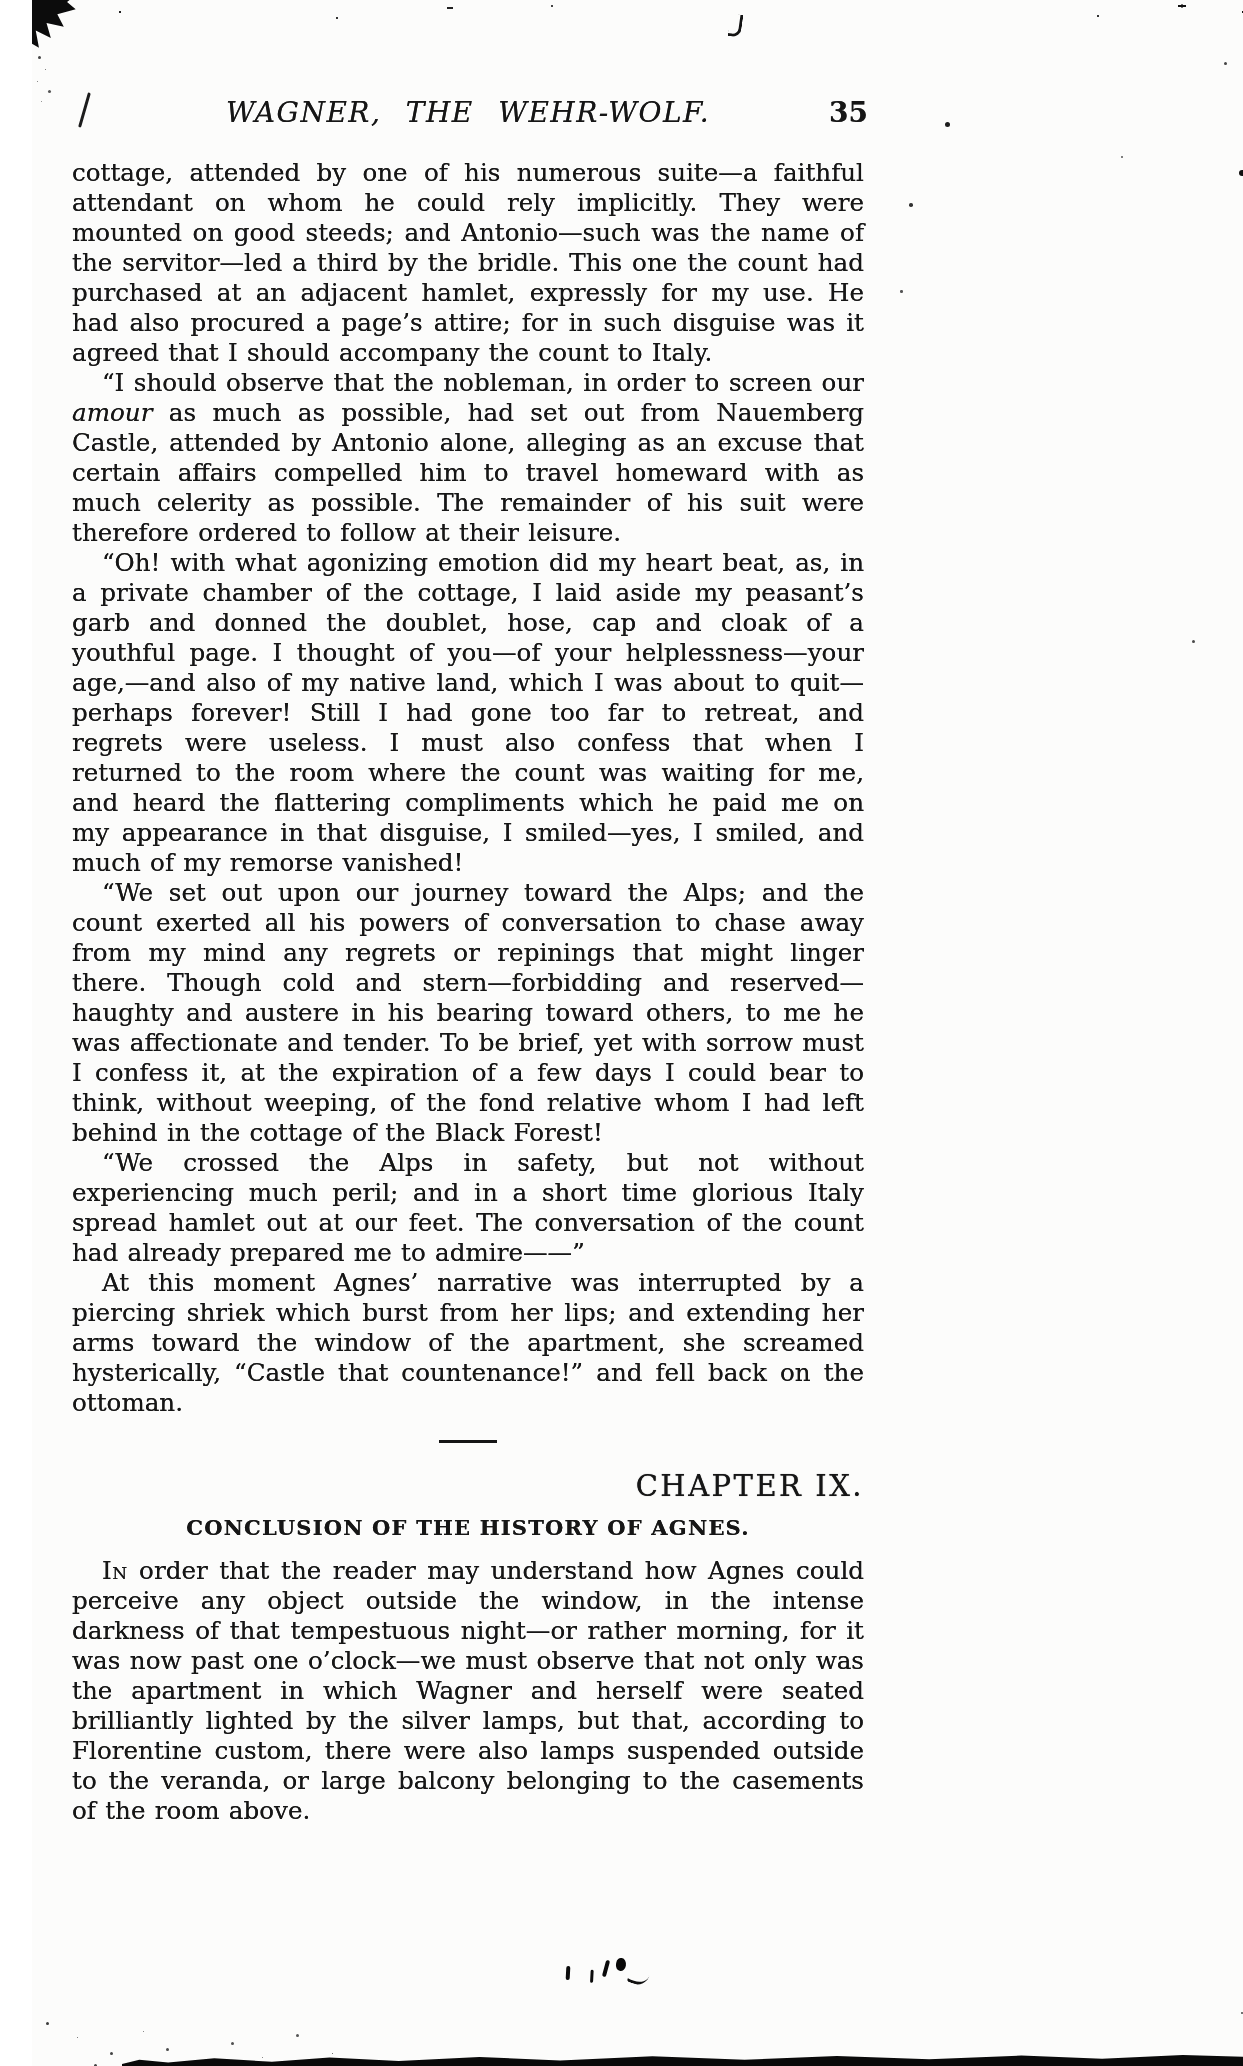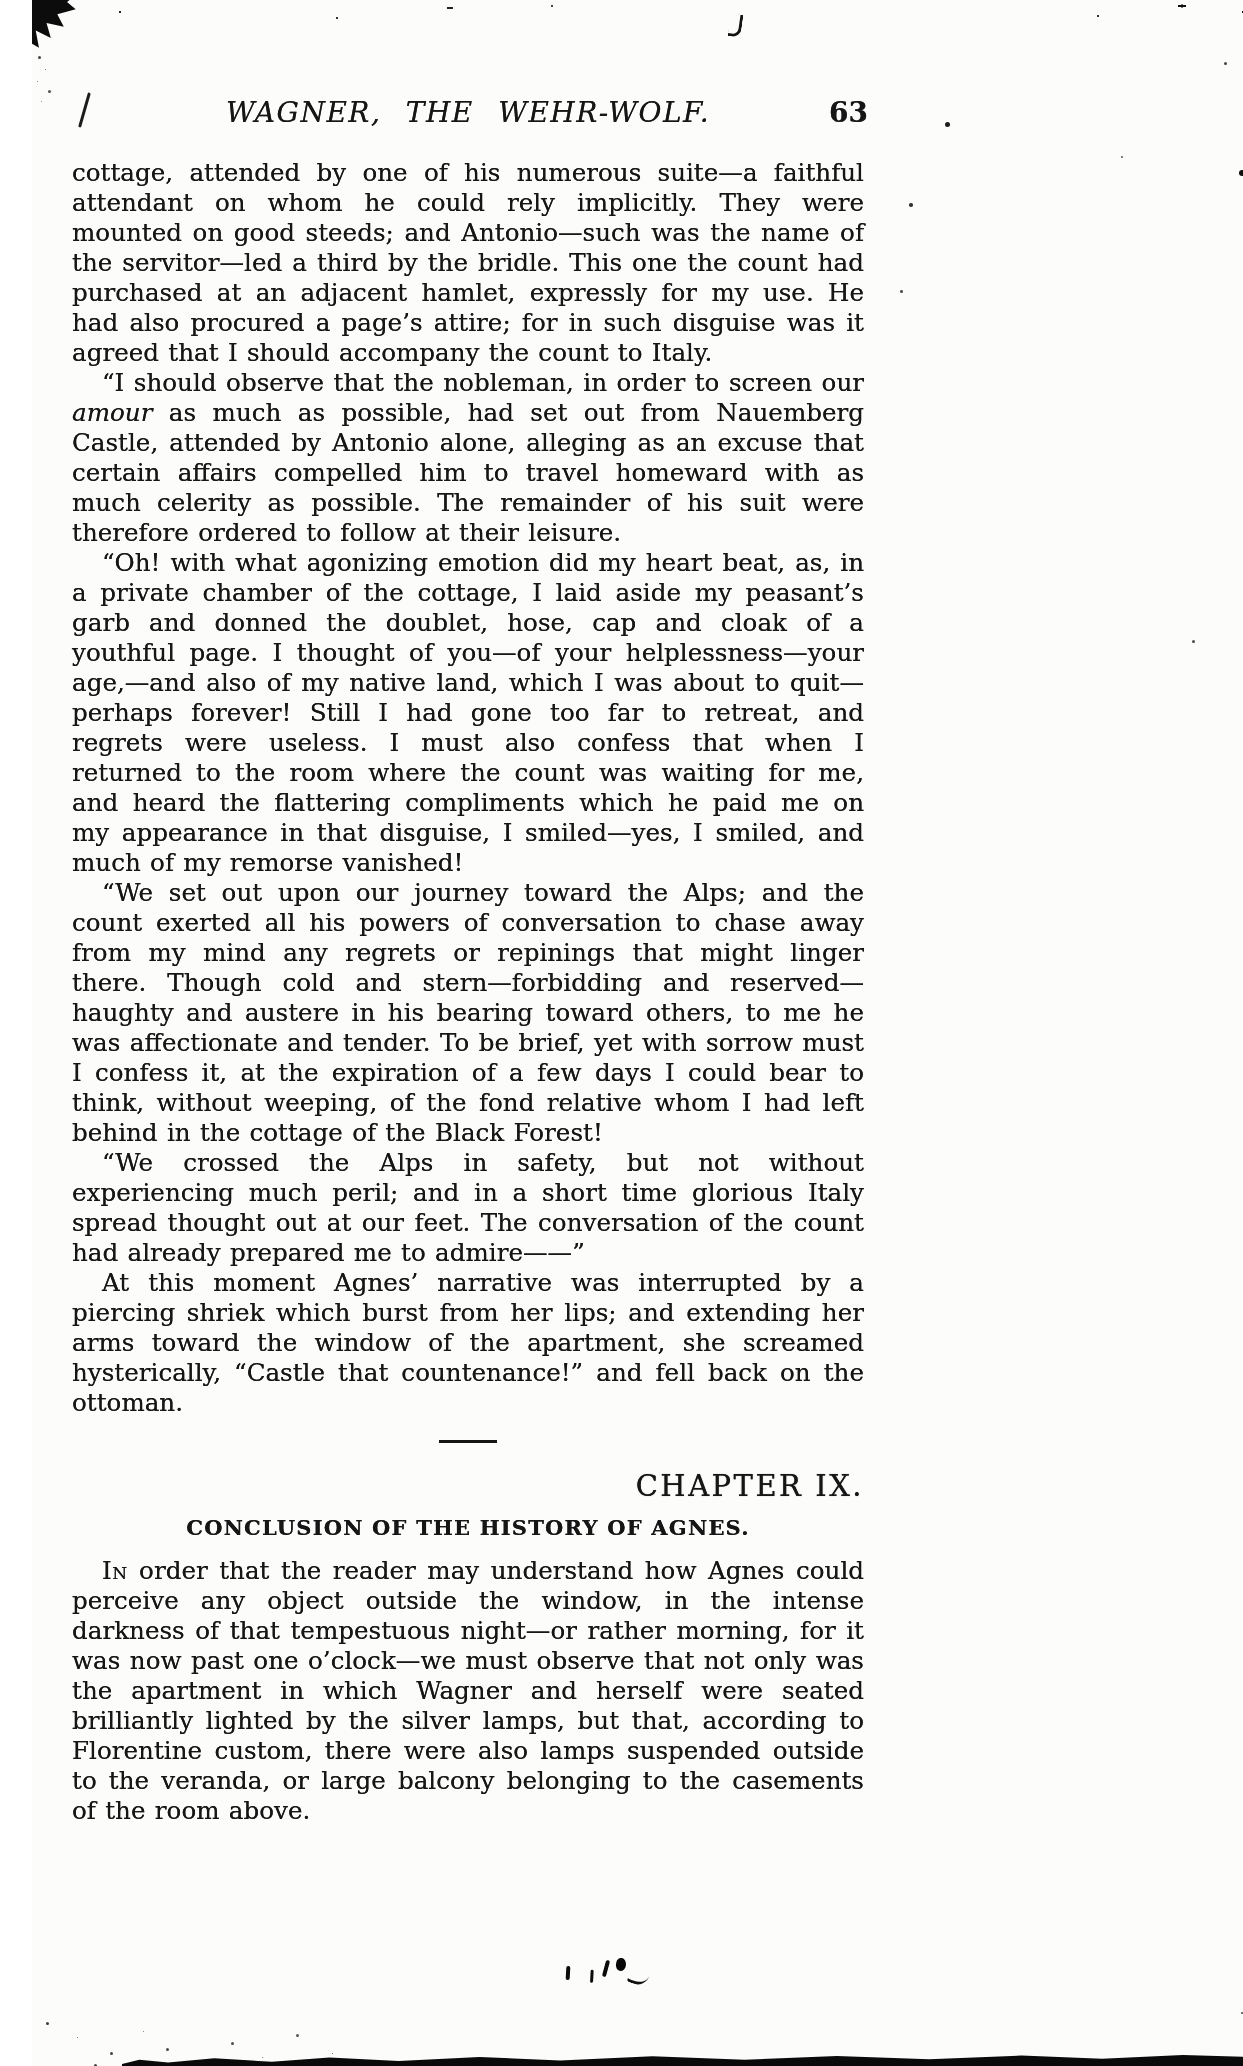--- a/index.html
+++ b/index.html
@@ -203,7 +203,7 @@
   <div class="content">
     <header class="running-header">
       <span class="running-title">WAGNER, THE WEHR-WOLF.</span>
-      <span class="page-num">63</span>
+      <span class="page-num">35</span>
     </header>
 
     <main class="body-text" id="body-text">

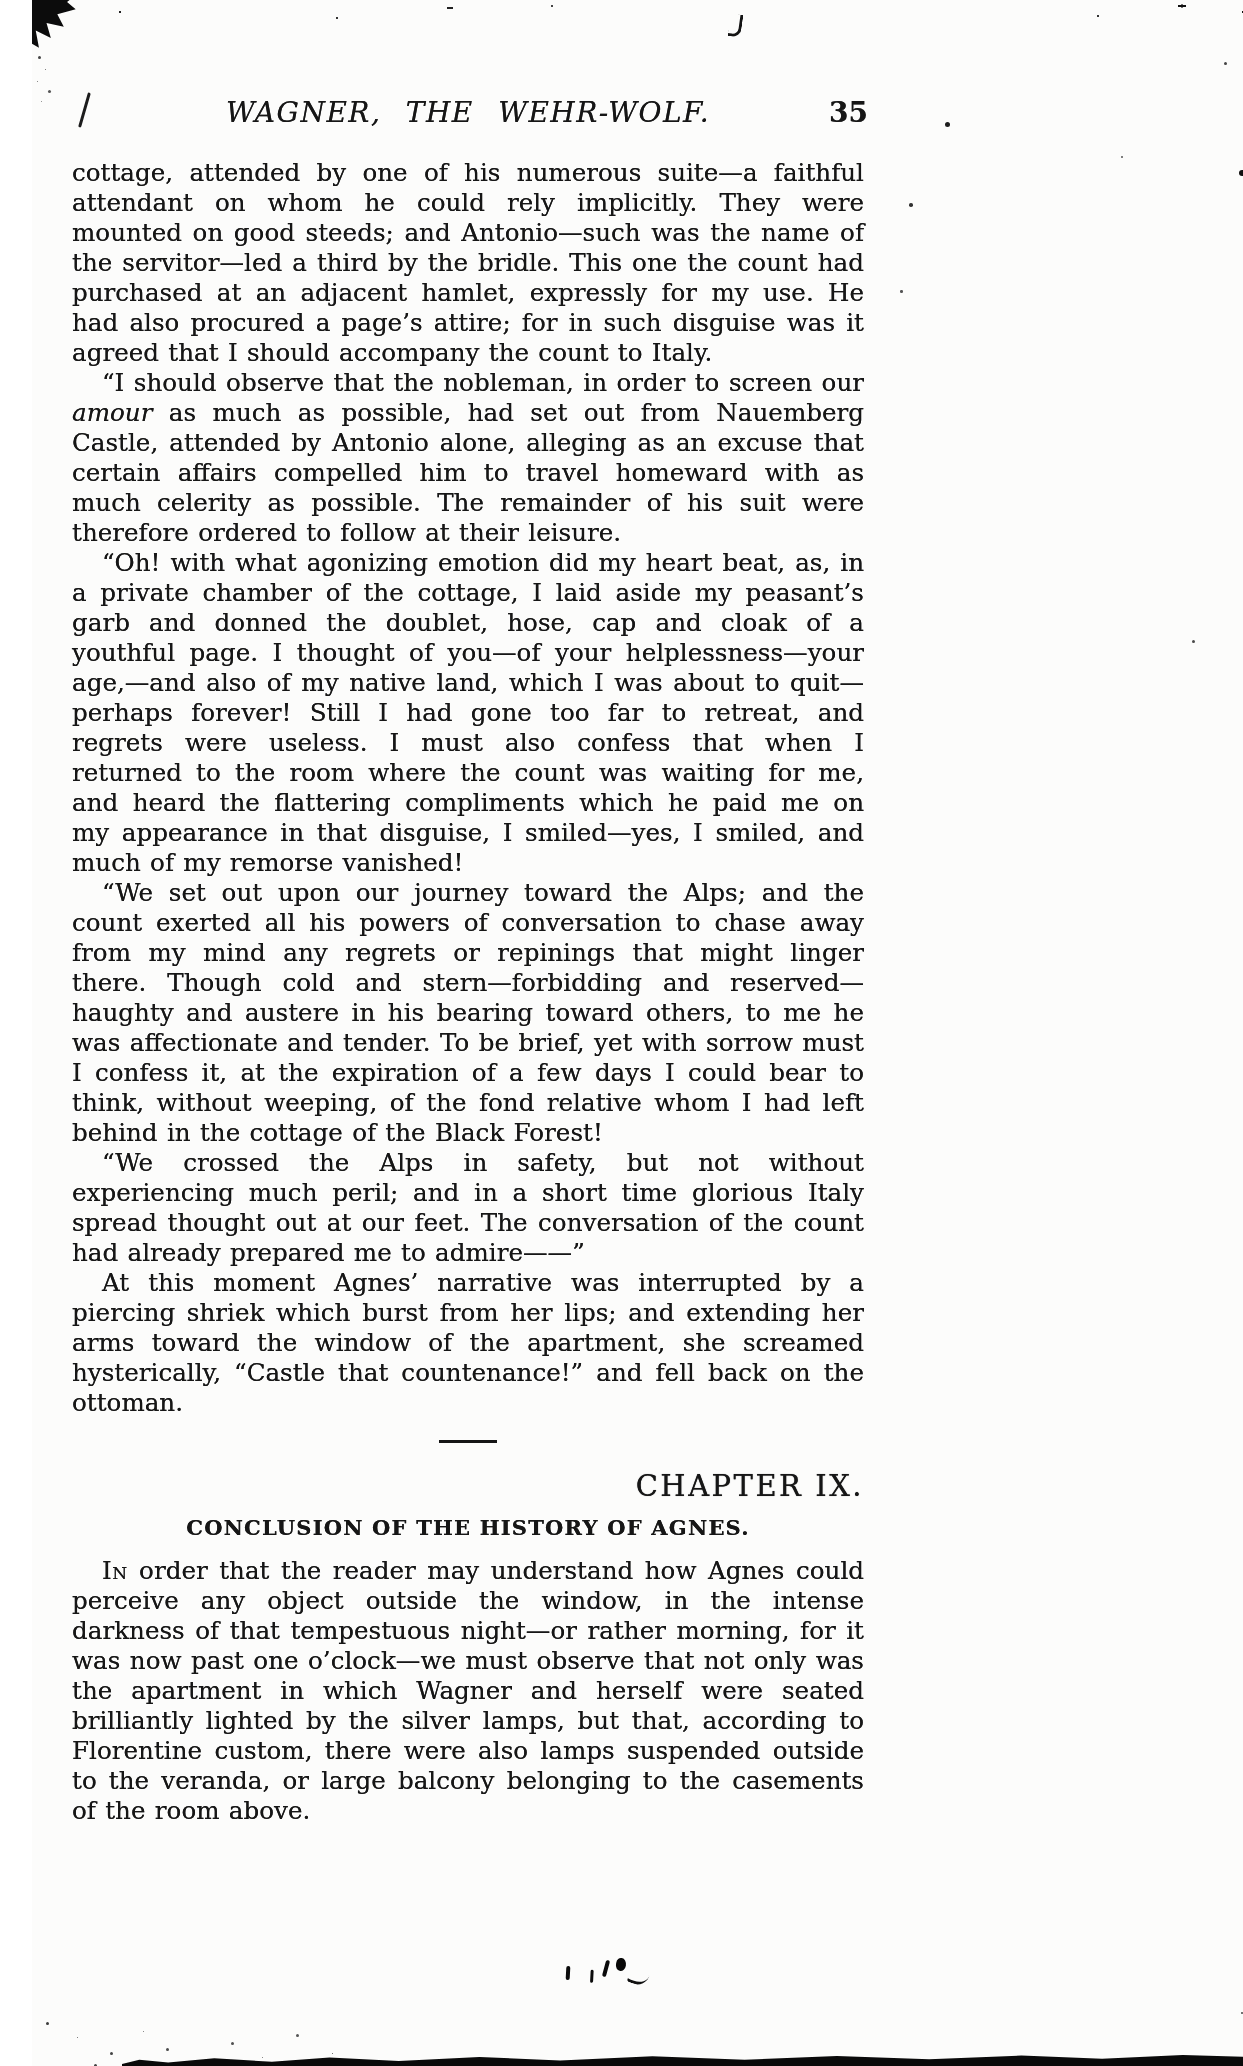--- a/index.html
+++ b/index.html
@@ -211,7 +211,7 @@
         <p class="para indent"><span>“I should observe that the nobleman, in order to screen our </span><i>amour</i><span> as much as possible, had set out from Nauemberg Castle, attended by Antonio alone, alleging as an excuse that certain affairs compelled him to travel homeward with as much celerity as possible.  The remainder of his suit were therefore ordered to follow at their leisure.</span></p>
         <p class="para indent"><span>“Oh! with what agonizing emotion did my heart beat, as, in a private chamber of the cottage, I laid aside my peasant’s garb and donned the doublet, hose, cap and cloak of a youthful page.  I thought of you—of your helplessness—your age,—and also of my native land, which I was about to quit—perhaps forever!  Still I had gone too far to retreat, and regrets were useless.  I must also confess that when I returned to the room where the count was waiting for me, and heard the flattering compliments which he paid me on my appearance in that disguise, I smiled—yes, I smiled, and much of my remorse vanished!</span></p>
         <p class="para indent"><span>“We set out upon our journey toward the Alps; and the count exerted all his powers of conversation to chase away from my mind any regrets or repinings that might linger there.  Though cold and stern—forbidding and reserved—haughty and austere in his bearing toward others, to me he was affectionate and tender.  To be brief, yet with sorrow must I confess it, at the expiration of a few days I could bear to think, without weeping, of the fond relative whom I had left behind in the cottage of the Black Forest!</span></p>
-        <p class="para indent"><span>“We crossed the Alps in safety, but not without experiencing much peril; and in a short time glorious Italy spread thought out at our feet.  The conversation of the count had already prepared me to admire——”</span></p>
+        <p class="para indent"><span>“We crossed the Alps in safety, but not without experiencing much peril; and in a short time glorious Italy spread hamlet out at our feet.  The conversation of the count had already prepared me to admire——”</span></p>
         <p class="para indent"><span>At this moment Agnes’ narrative was interrupted by a piercing shriek which burst from her lips; and extending her arms toward the window of the apartment, she screamed hysterically, “Castle that countenance!” and fell back on the ottoman.</span></p>
       </main>
 

